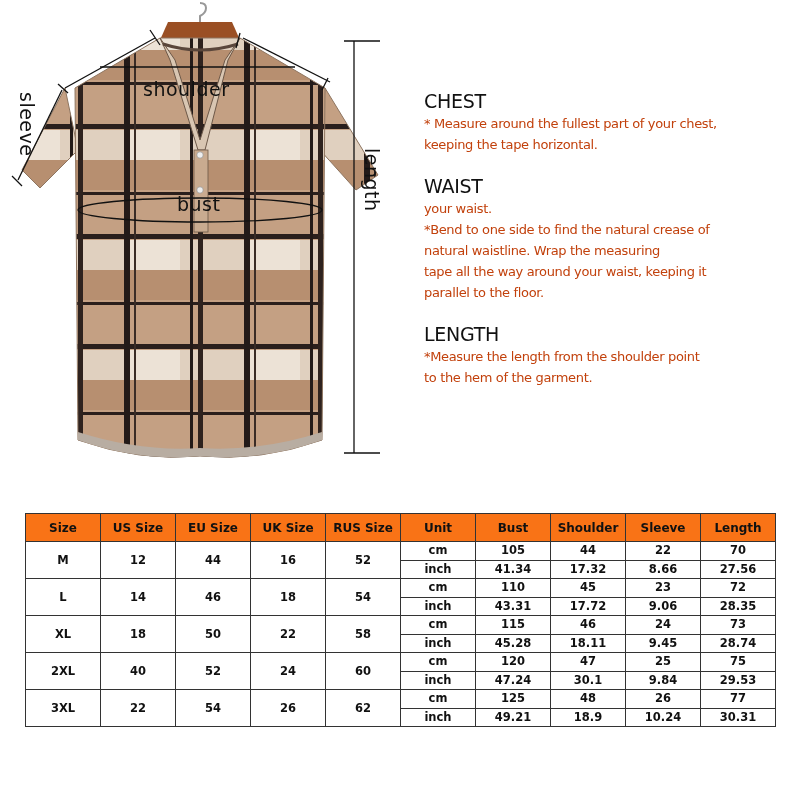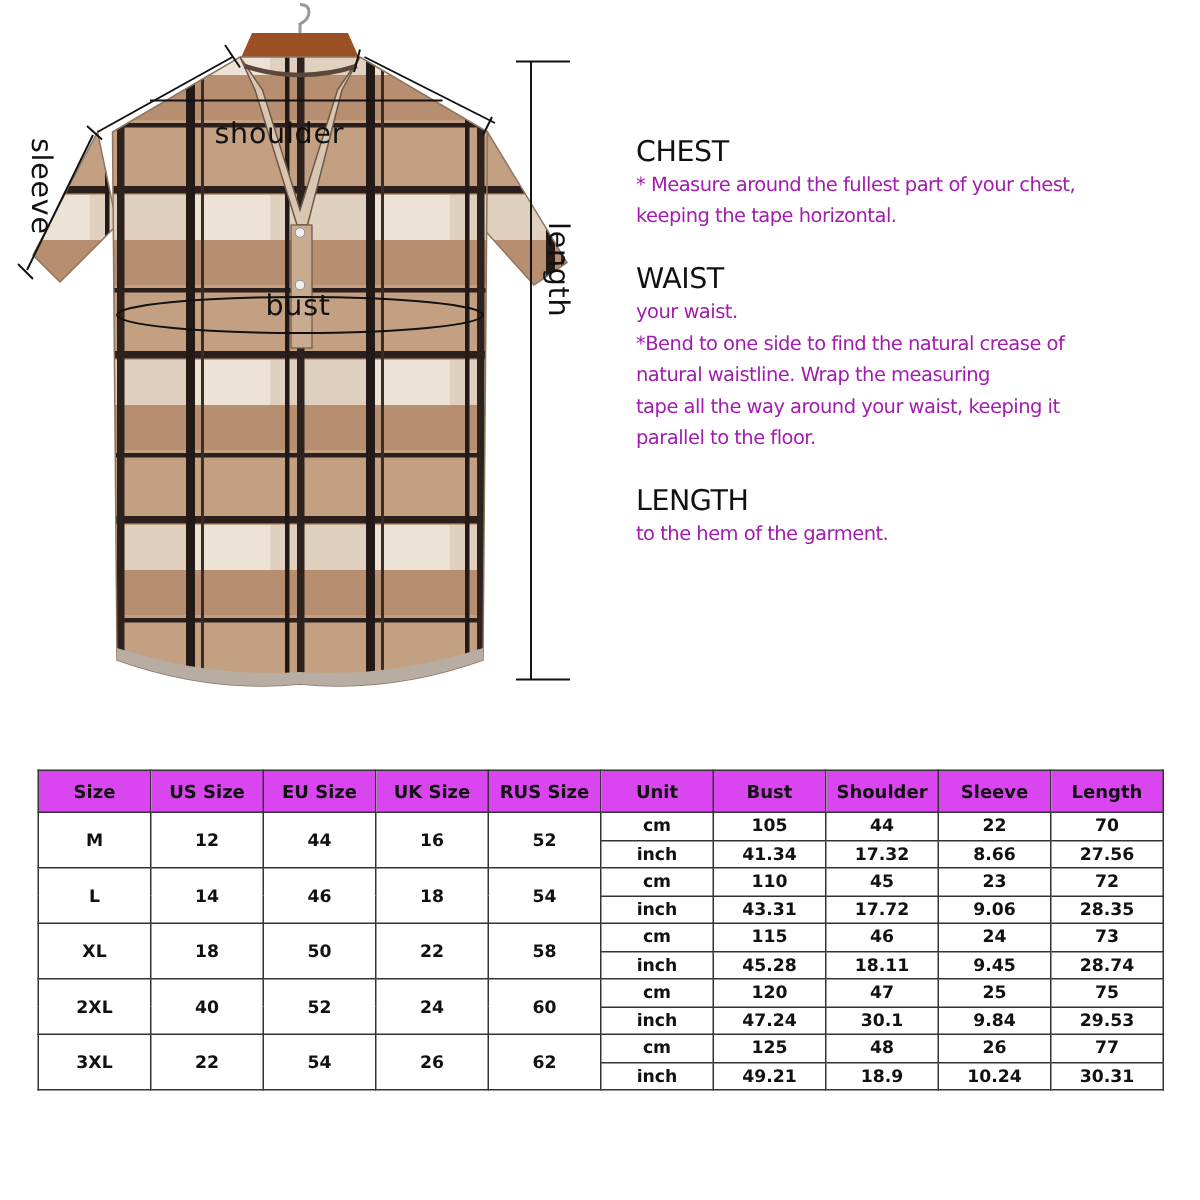--- a/index.html
+++ b/index.html
@@ -20,7 +20,7 @@
   .guide { position: absolute; left: 424px; top: 90px; width: 360px; }
   .guide-section { margin-bottom: 20px; }
   .guide-heading { font-family: "DejaVu Sans", sans-serif; font-size: 19px; font-weight: normal; margin: 0 0 1px 0; letter-spacing: -0.3px; color: #111; }
-  .guide-line { font-family: "DejaVu Sans", sans-serif; font-size: 13px; line-height: 21px; color: #a21caf; white-space: nowrap; letter-spacing: -0.35px; }
+  .guide-line { font-family: "DejaVu Sans", sans-serif; font-size: 13px; line-height: 21px; color: #c2410c; white-space: nowrap; letter-spacing: -0.35px; }
 
   
   .size-table {

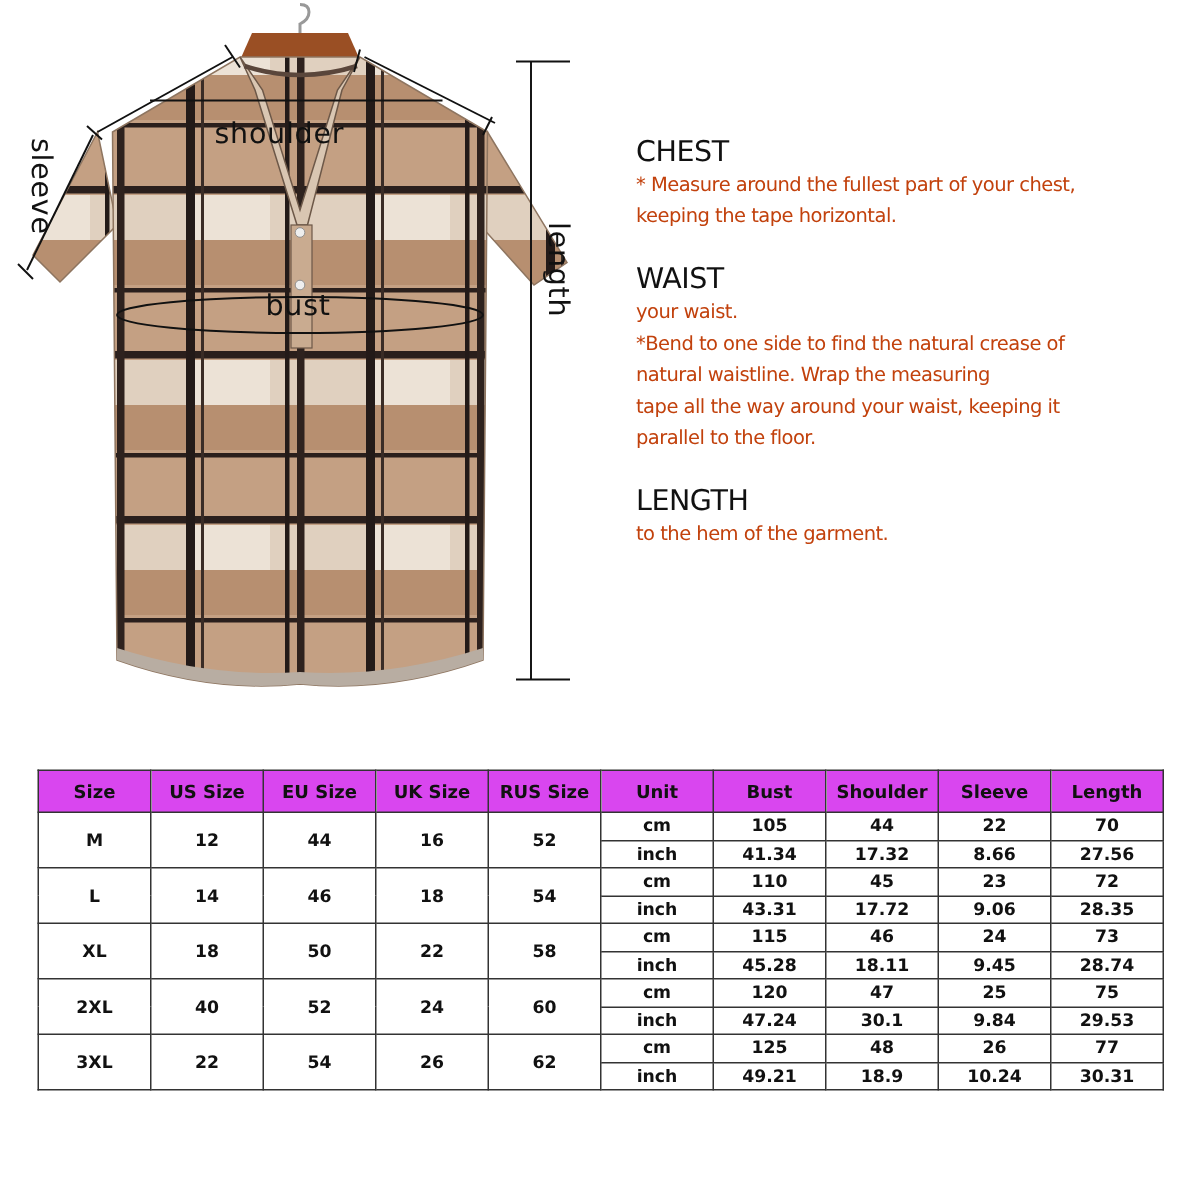--- a/index.html
+++ b/index.html
@@ -113,6 +113,7 @@
   </div>
   <div class="guide-section">
     <div class="guide-heading">LENGTH</div>
+    <div class="guide-line">*Measure the length from the shoulder point</div>
     <div class="guide-line">to the hem of the garment.</div>
   </div>
 </div>

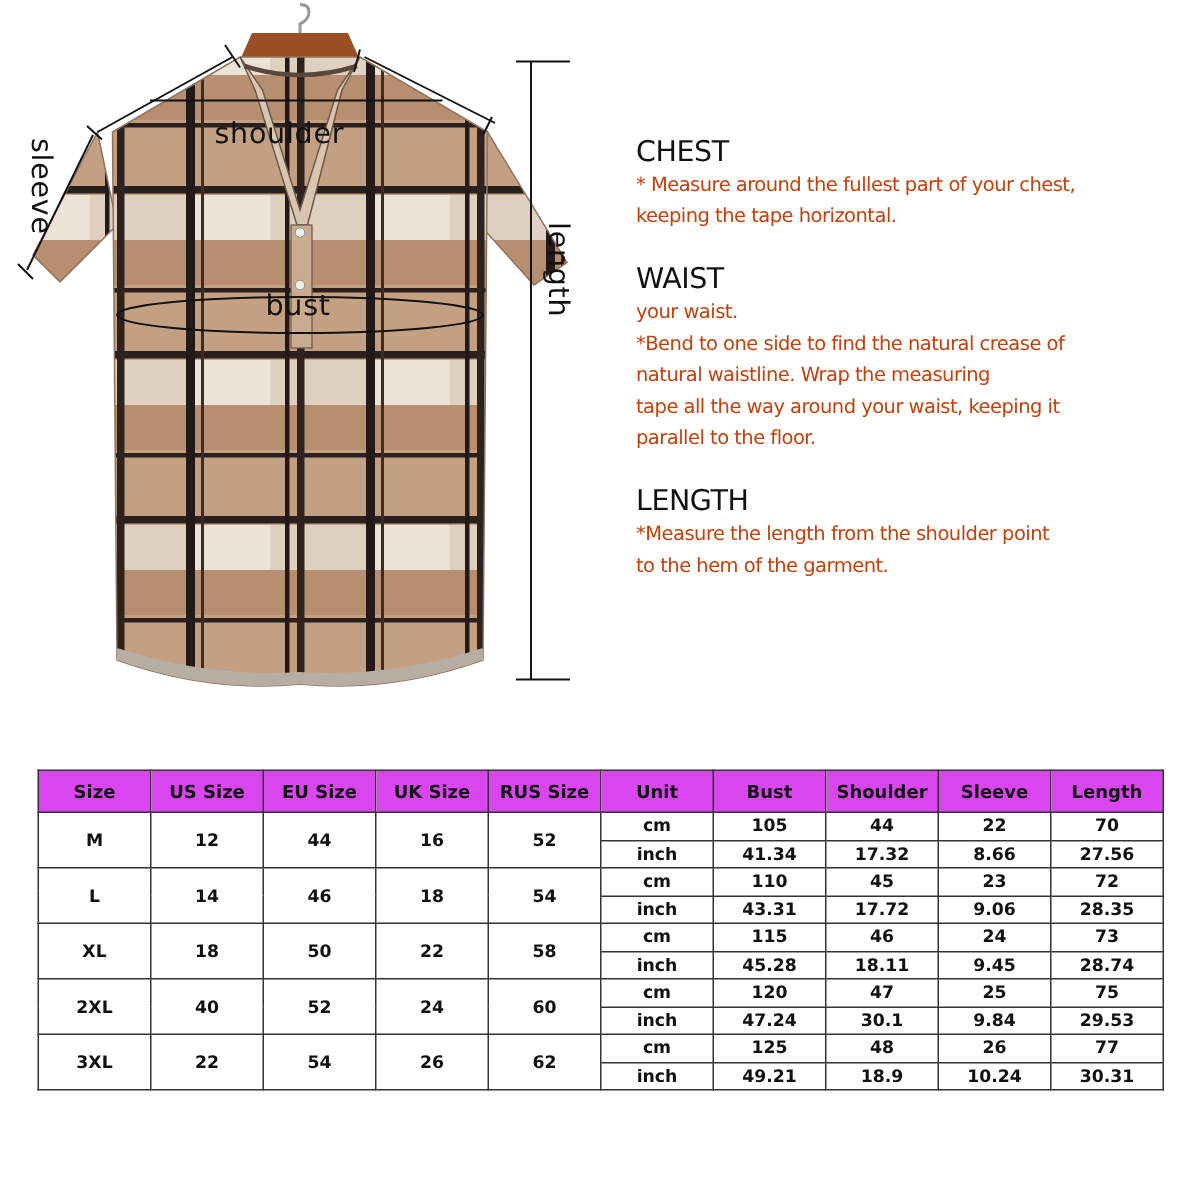--- a/index.html
+++ b/index.html
@@ -31,7 +31,7 @@
   .size-table th, .size-table td {
     border: 1.5px solid #333; text-align: center; padding: 0; overflow: hidden; white-space: nowrap;
   }
-  .size-table th { background: #d946ef; height: 27px; font-size: 12px; }
+  .size-table th { background: #f97316; height: 27px; font-size: 12px; }
   .size-table td.group { height: 36px; }
   .size-table td.sub { height: 17px; line-height: 17px; }
 </style>

